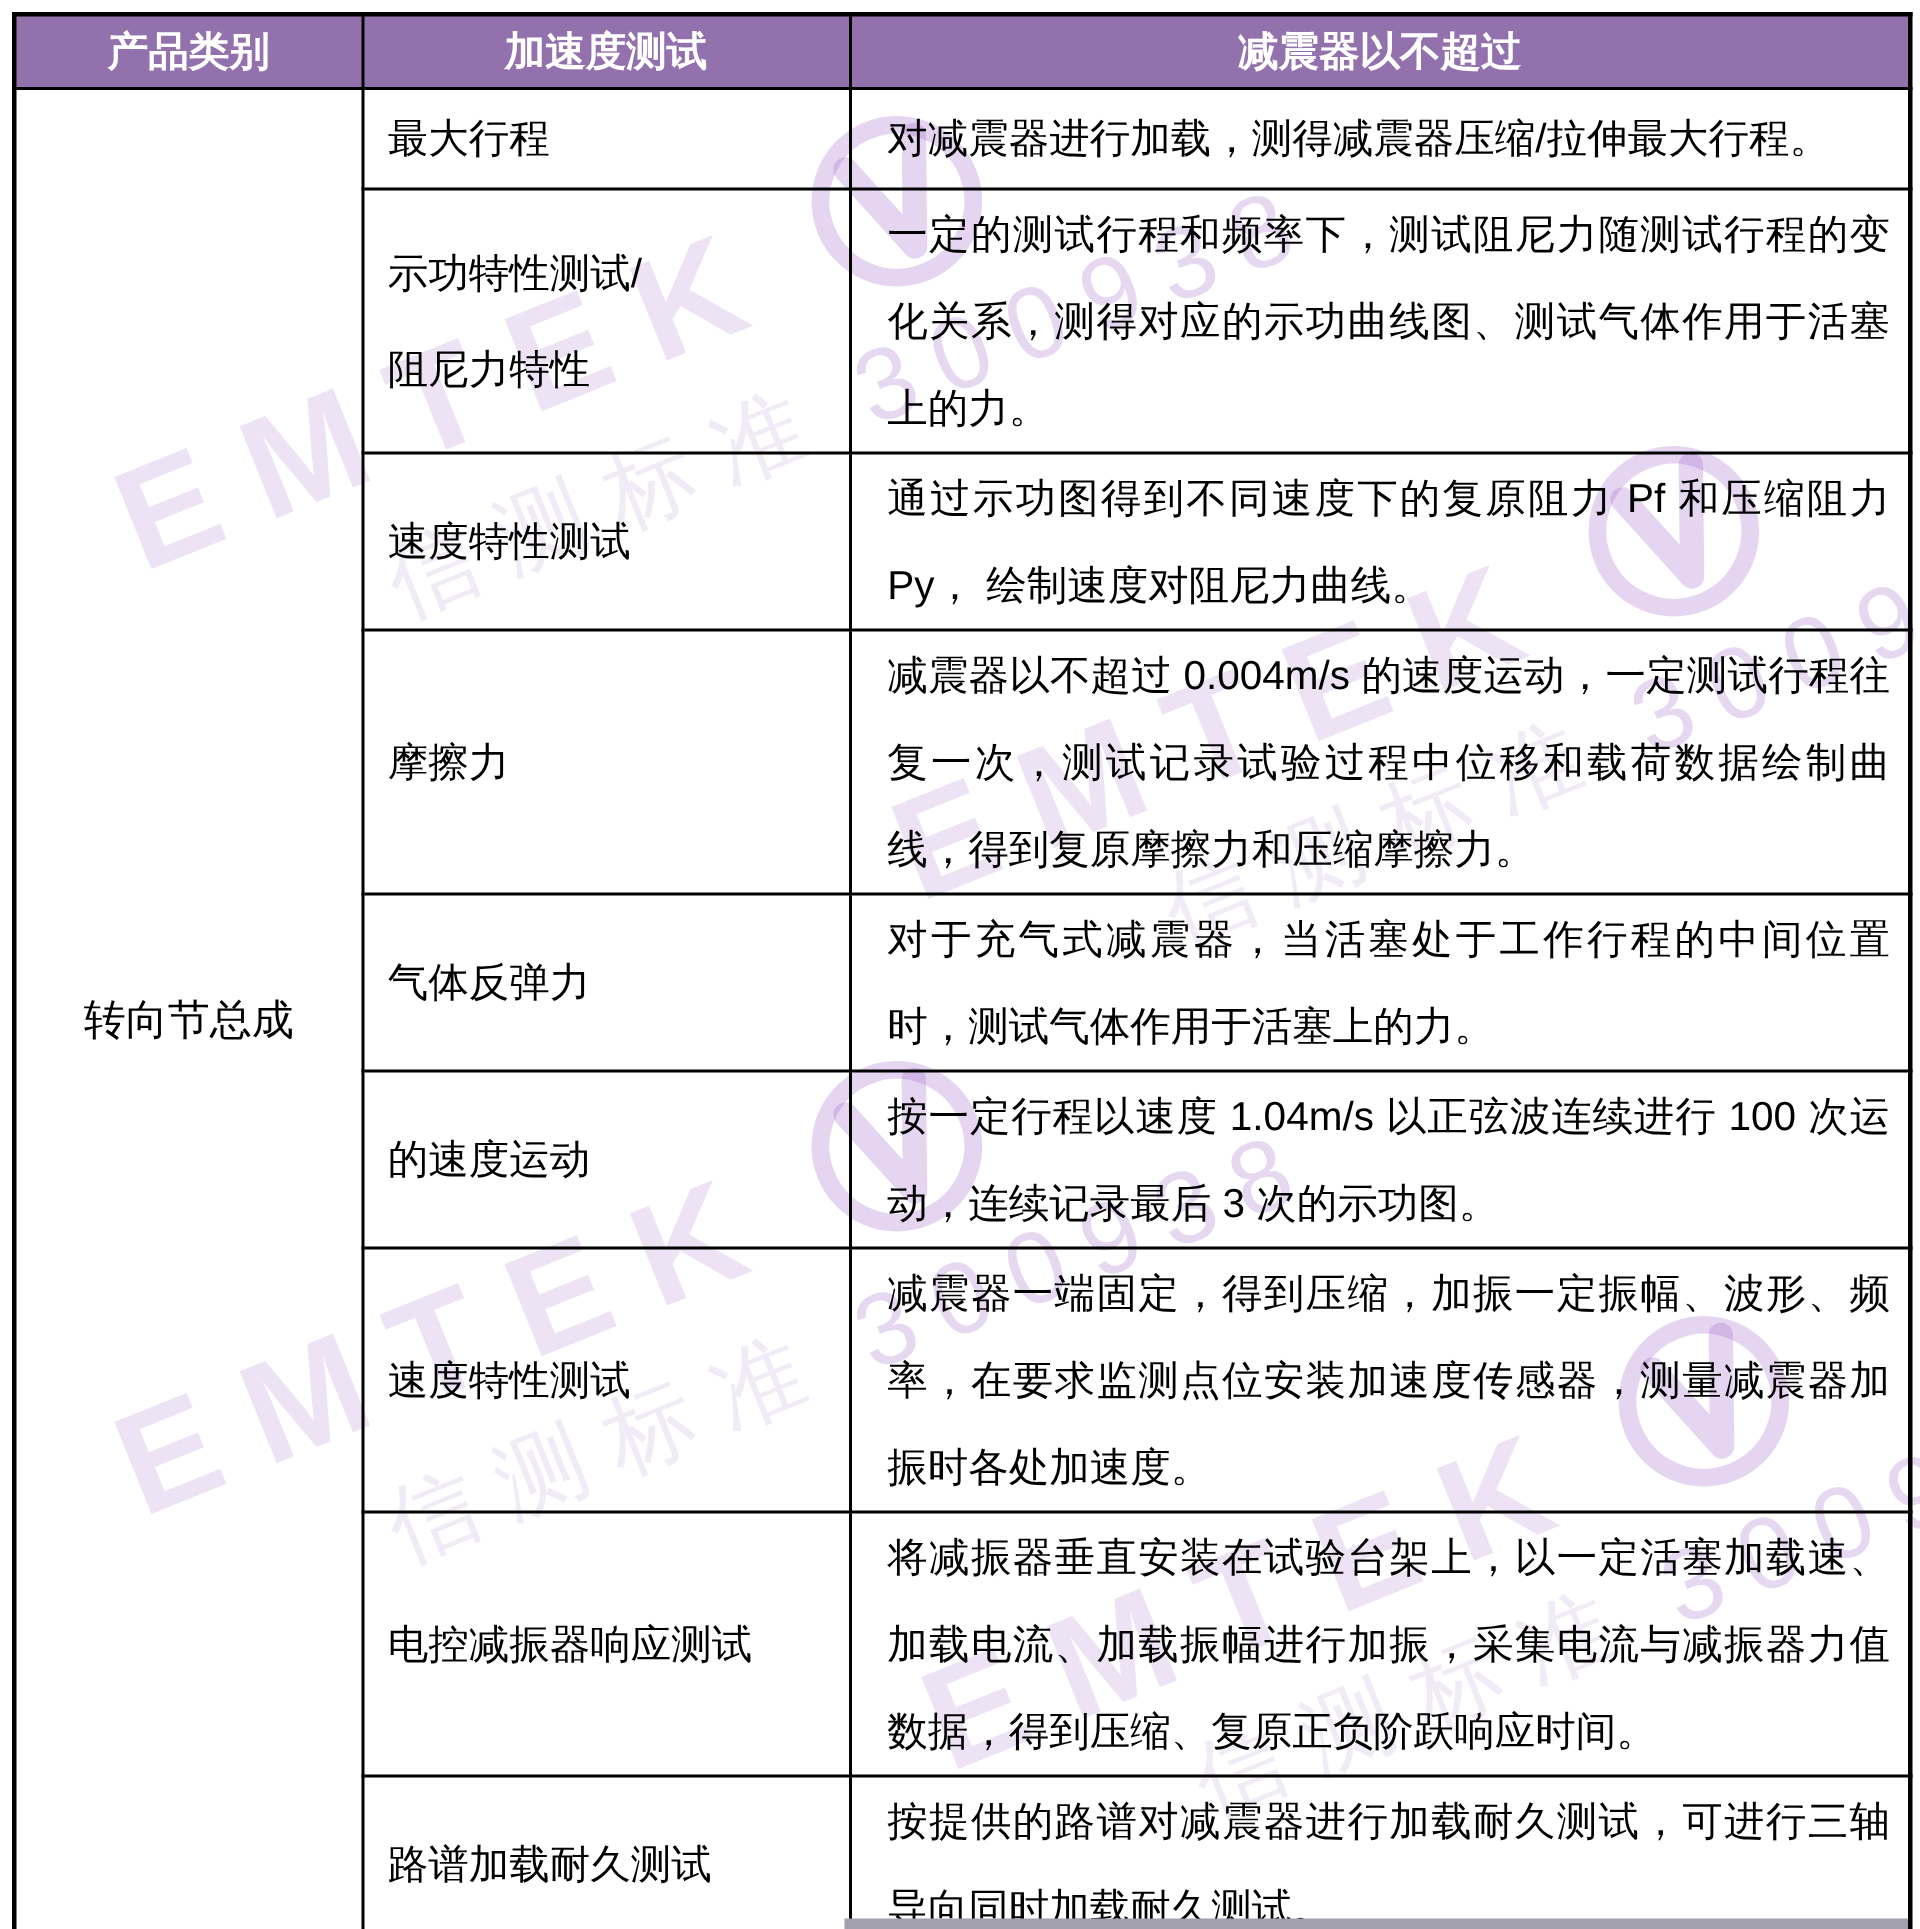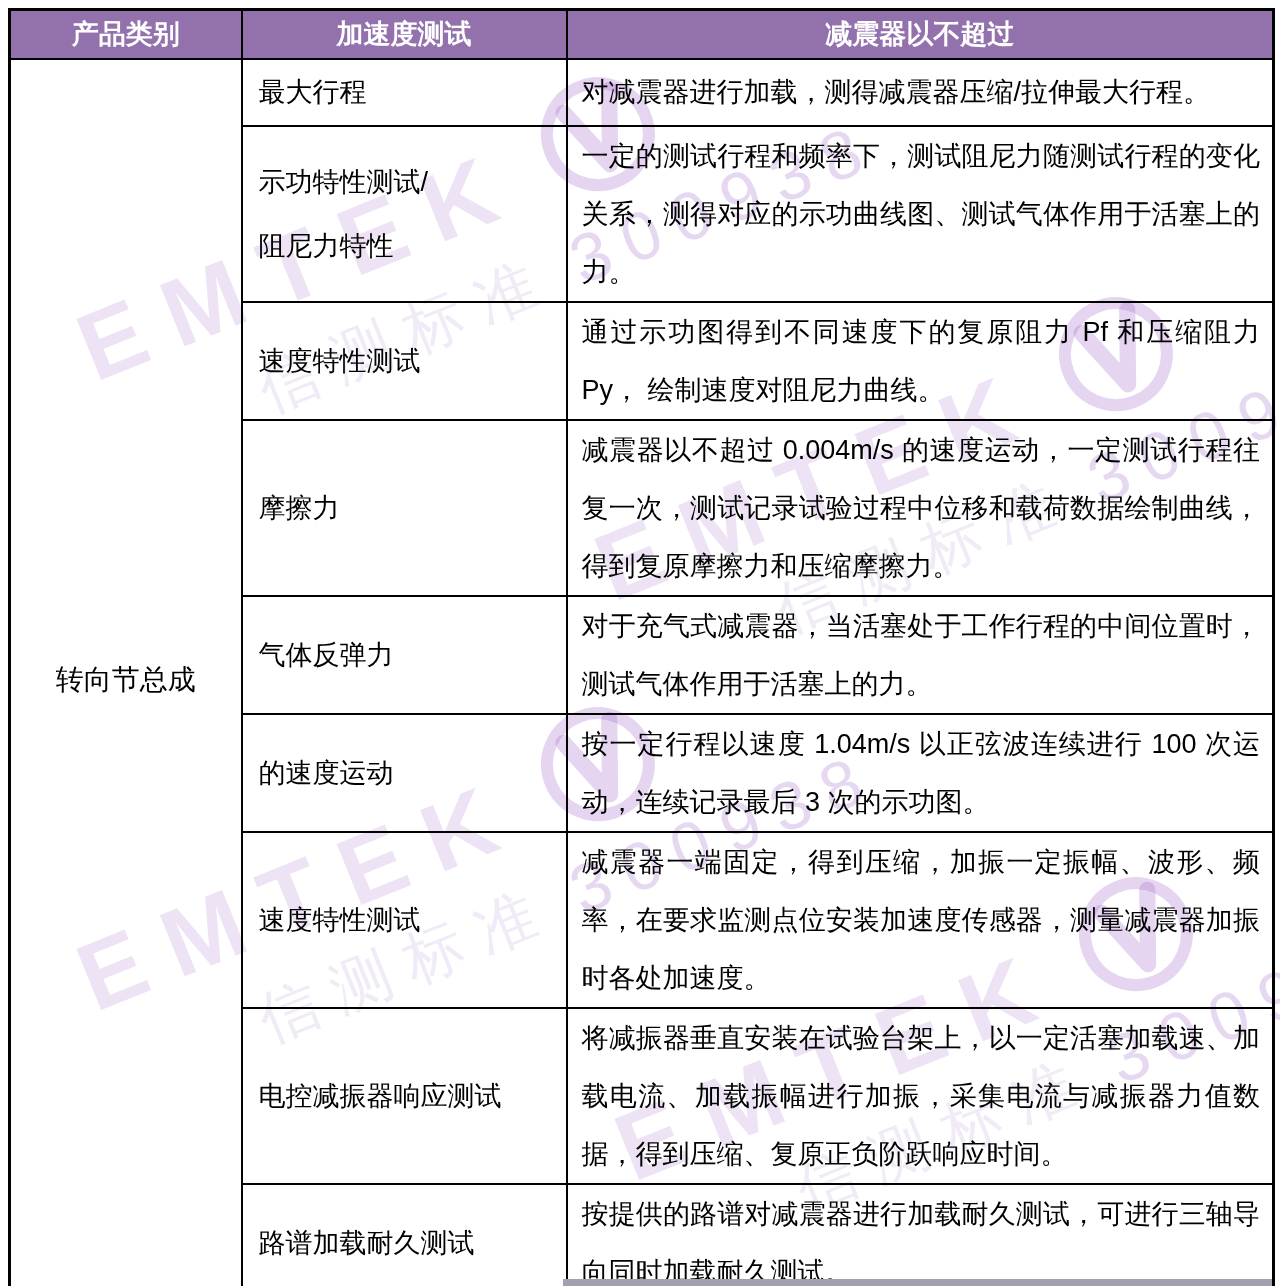--- a/index.html
+++ b/index.html
@@ -59,7 +59,7 @@
   }
   td.cond{
     font-size:27px;color:#000;
-    padding:0 12px 0 14px;
+    padding:0 12px 0 24px;
     line-height:58px;
     text-align:justify;
     text-justify:inter-ideograph;

